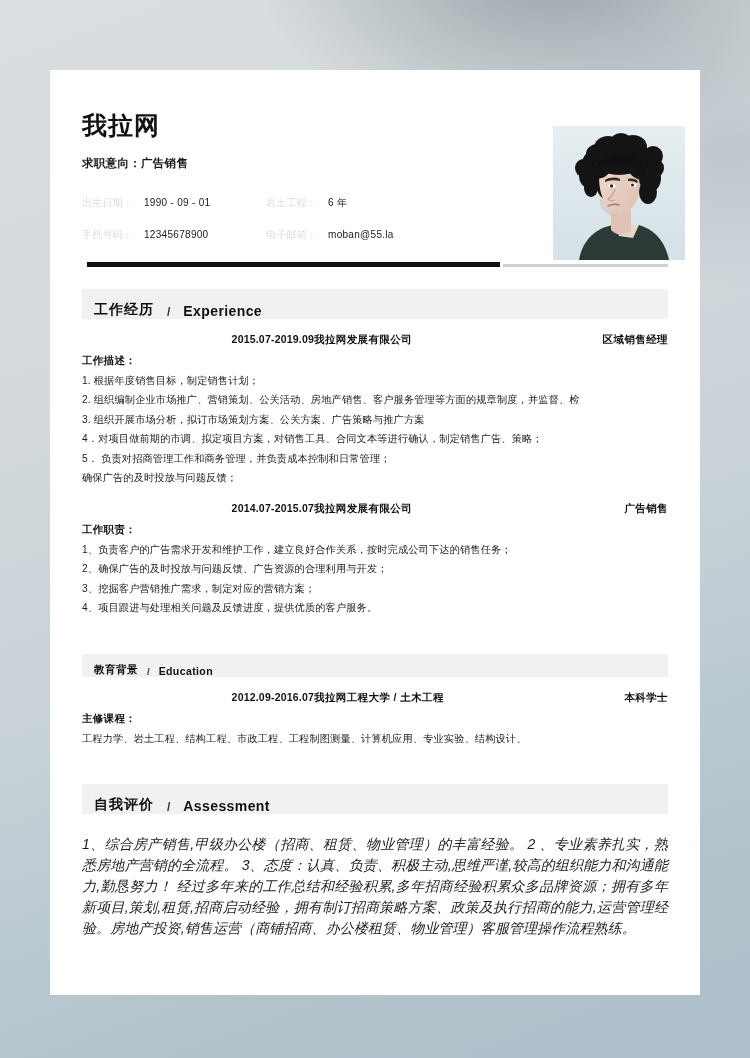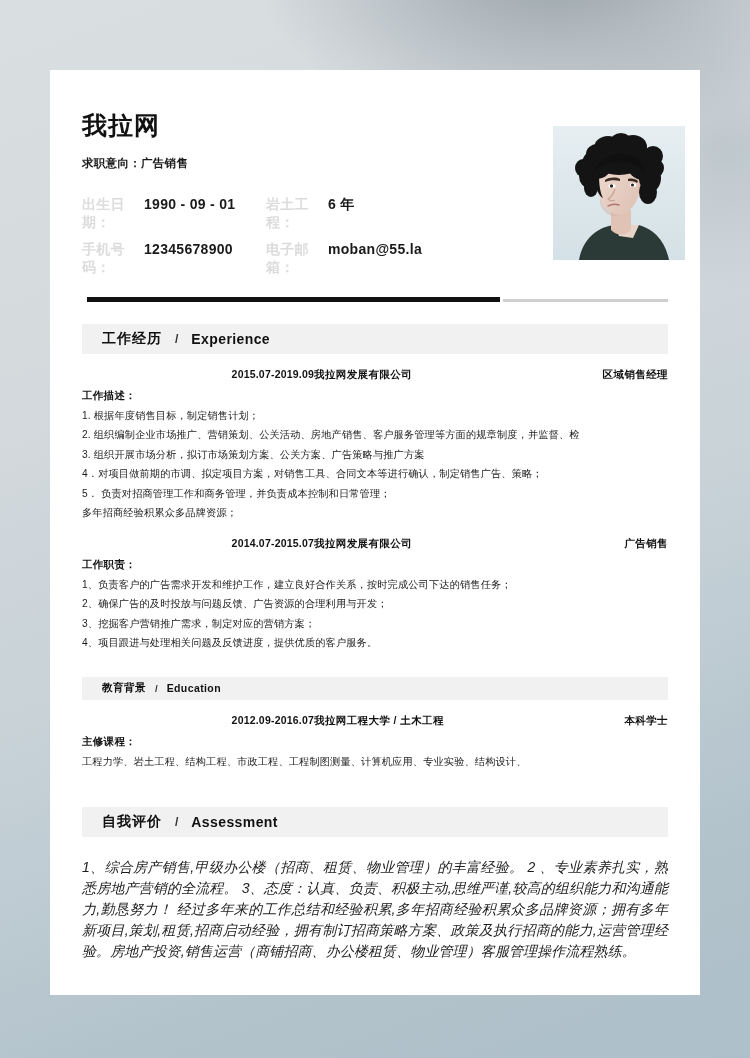--- a/index.html
+++ b/index.html
@@ -40,10 +40,9 @@
     margin-top: 25px;
     display: grid;
     grid-template-columns: 62px 122px 62px auto;
-    row-gap: 9px;
-    font-size: 14px;
+    row-gap: 18px;
+    font-size: 10px;
     align-items: baseline;
-    font-weight: bold;
   }
   .meta .lbl { color: #dcdcdc; letter-spacing: .2px; }
   .meta .val { color: #1a1a1a; letter-spacing: .3px; }

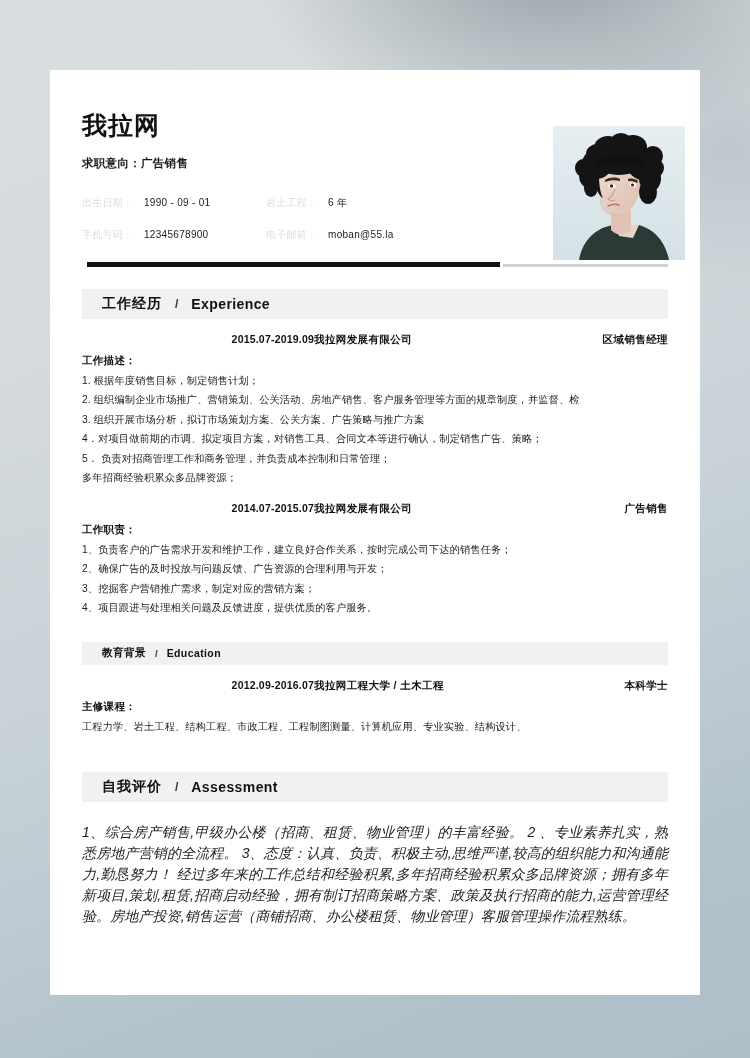--- a/index.html
+++ b/index.html
@@ -70,8 +70,8 @@
 
   .sec-bar {
     background: #f1f1f1;
-    display: flex; align-items: center;
-    padding: 0 20px;
+    display: flex; align-items: flex-end;
+    padding: 0 12px;
     height: 30px;
   }
   .sec-bar.small { height: 23px; }

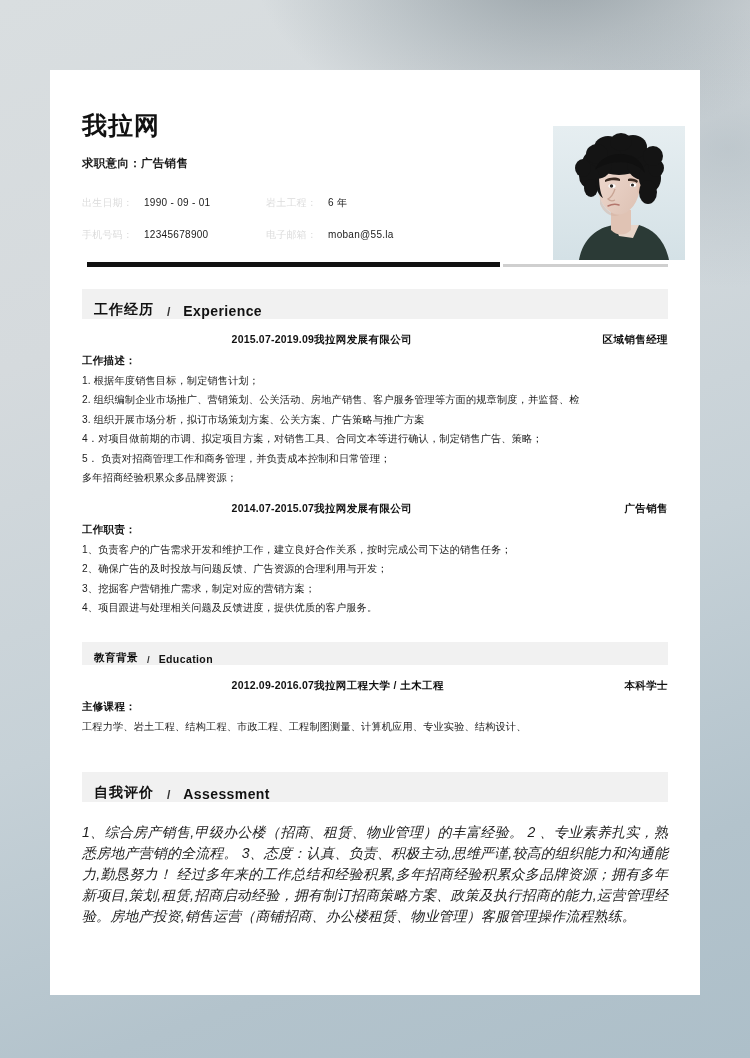--- a/index.html
+++ b/index.html
@@ -219,7 +219,7 @@
           <div class="line">3. 组织开展市场分析，拟订市场策划方案、公关方案、广告策略与推广方案</div>
           <div class="line">4．对项目做前期的市调、拟定项目方案，对销售工具、合同文本等进行确认，制定销售广告、策略；</div>
           <div class="line">5． 负责对招商管理工作和商务管理，并负责成本控制和日常管理；</div>
-          <div class="line">多年招商经验积累众多品牌资源；</div>
+          <div class="line">确保广告的及时投放与问题反馈；</div>
         </div>
       </div>
 

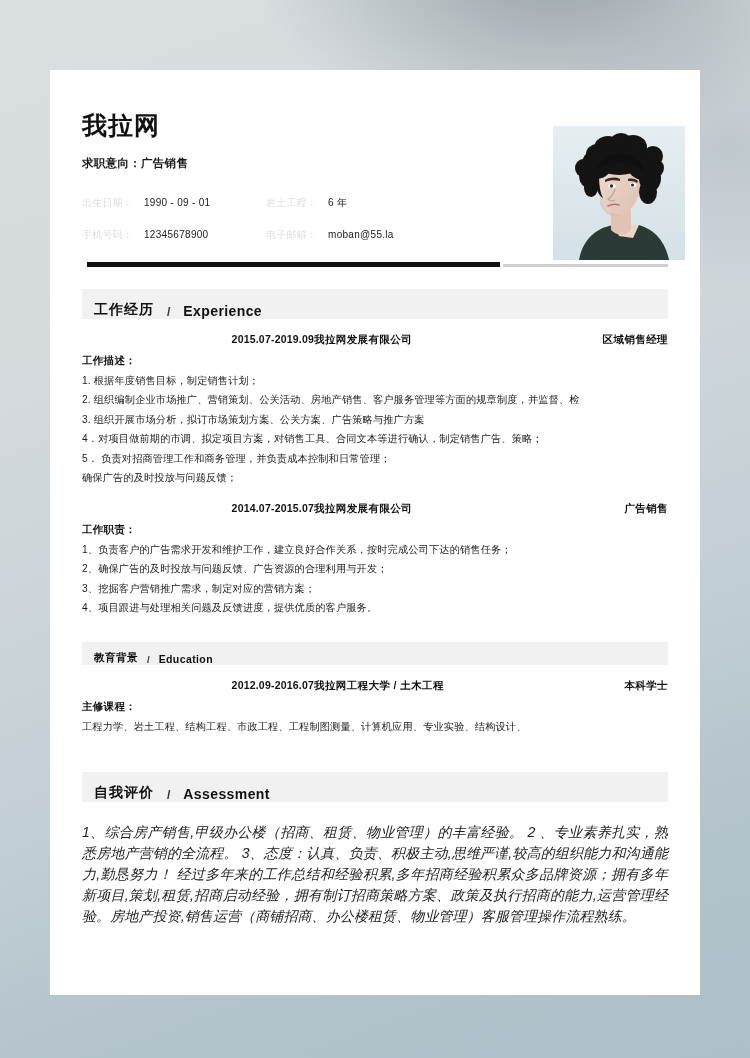--- a/index.html
+++ b/index.html
@@ -65,7 +65,7 @@
   
   .body { padding: 0 32px; }
   .sec { margin-top: 22px; }
-  .sec.edu { margin-top: 24px; }
+  .sec.edu { margin-top: 36px; }
   .sec.asmt { margin-top: 36px; }
 
   .sec-bar {

